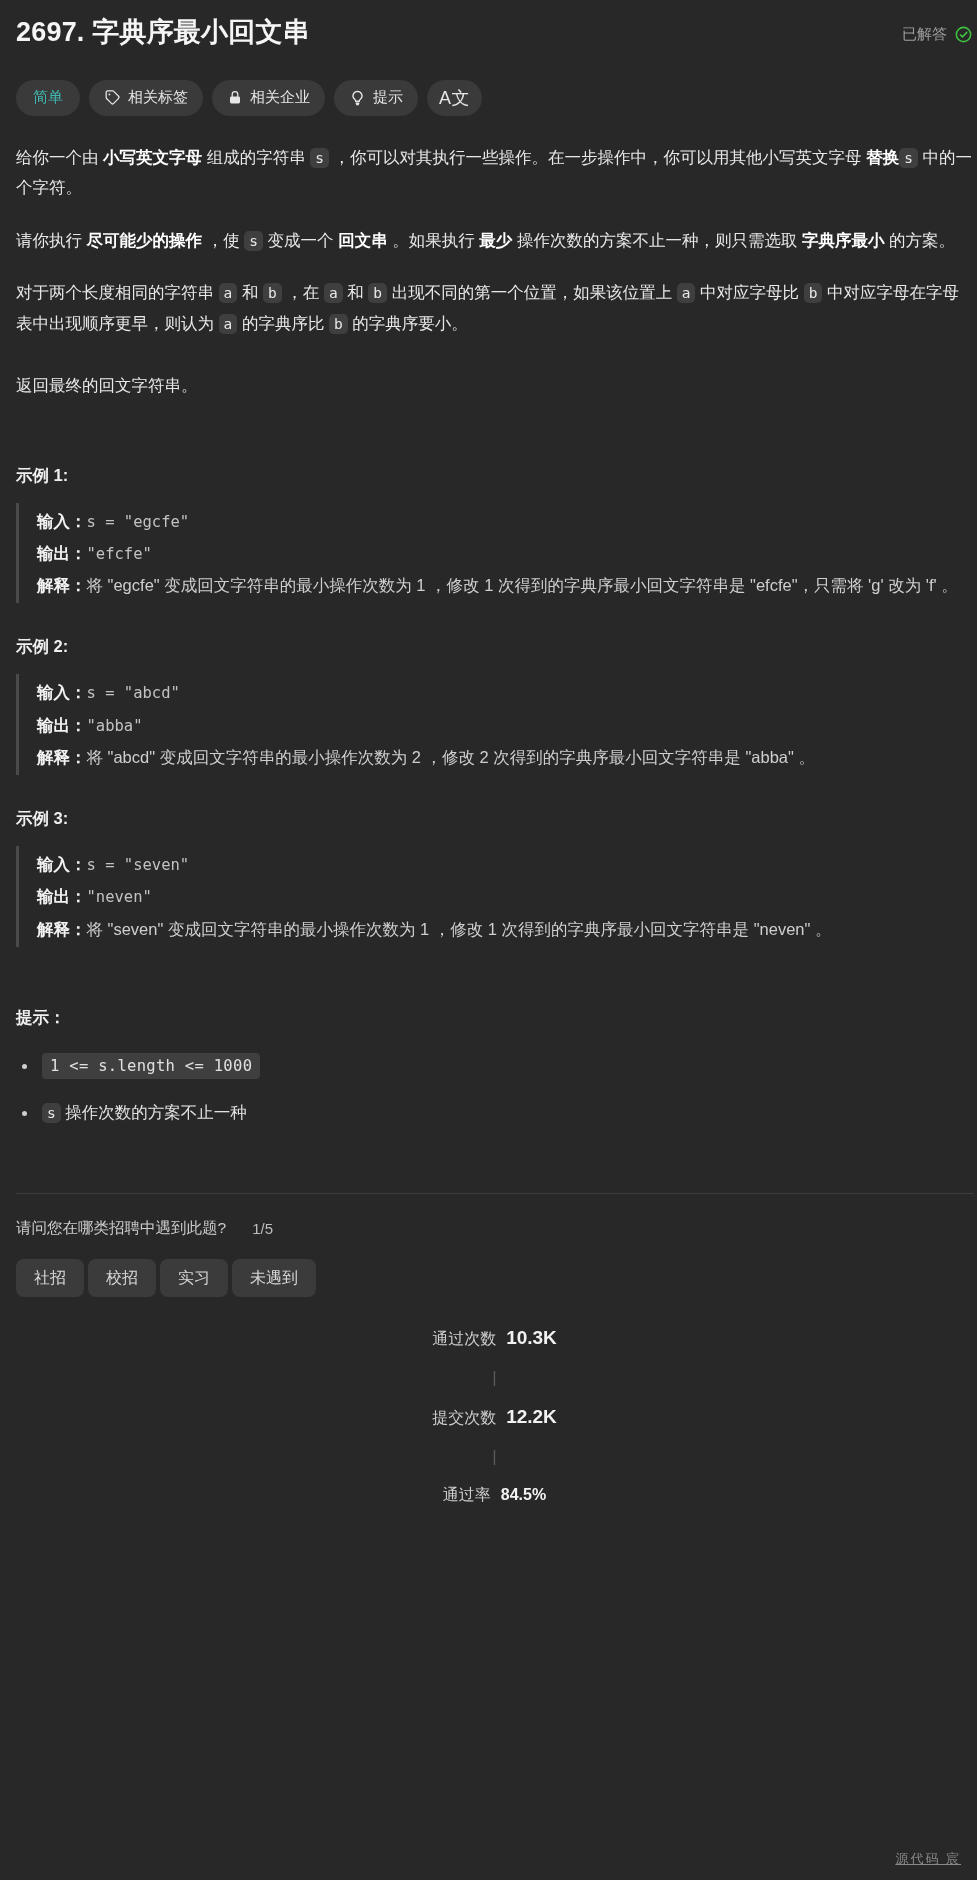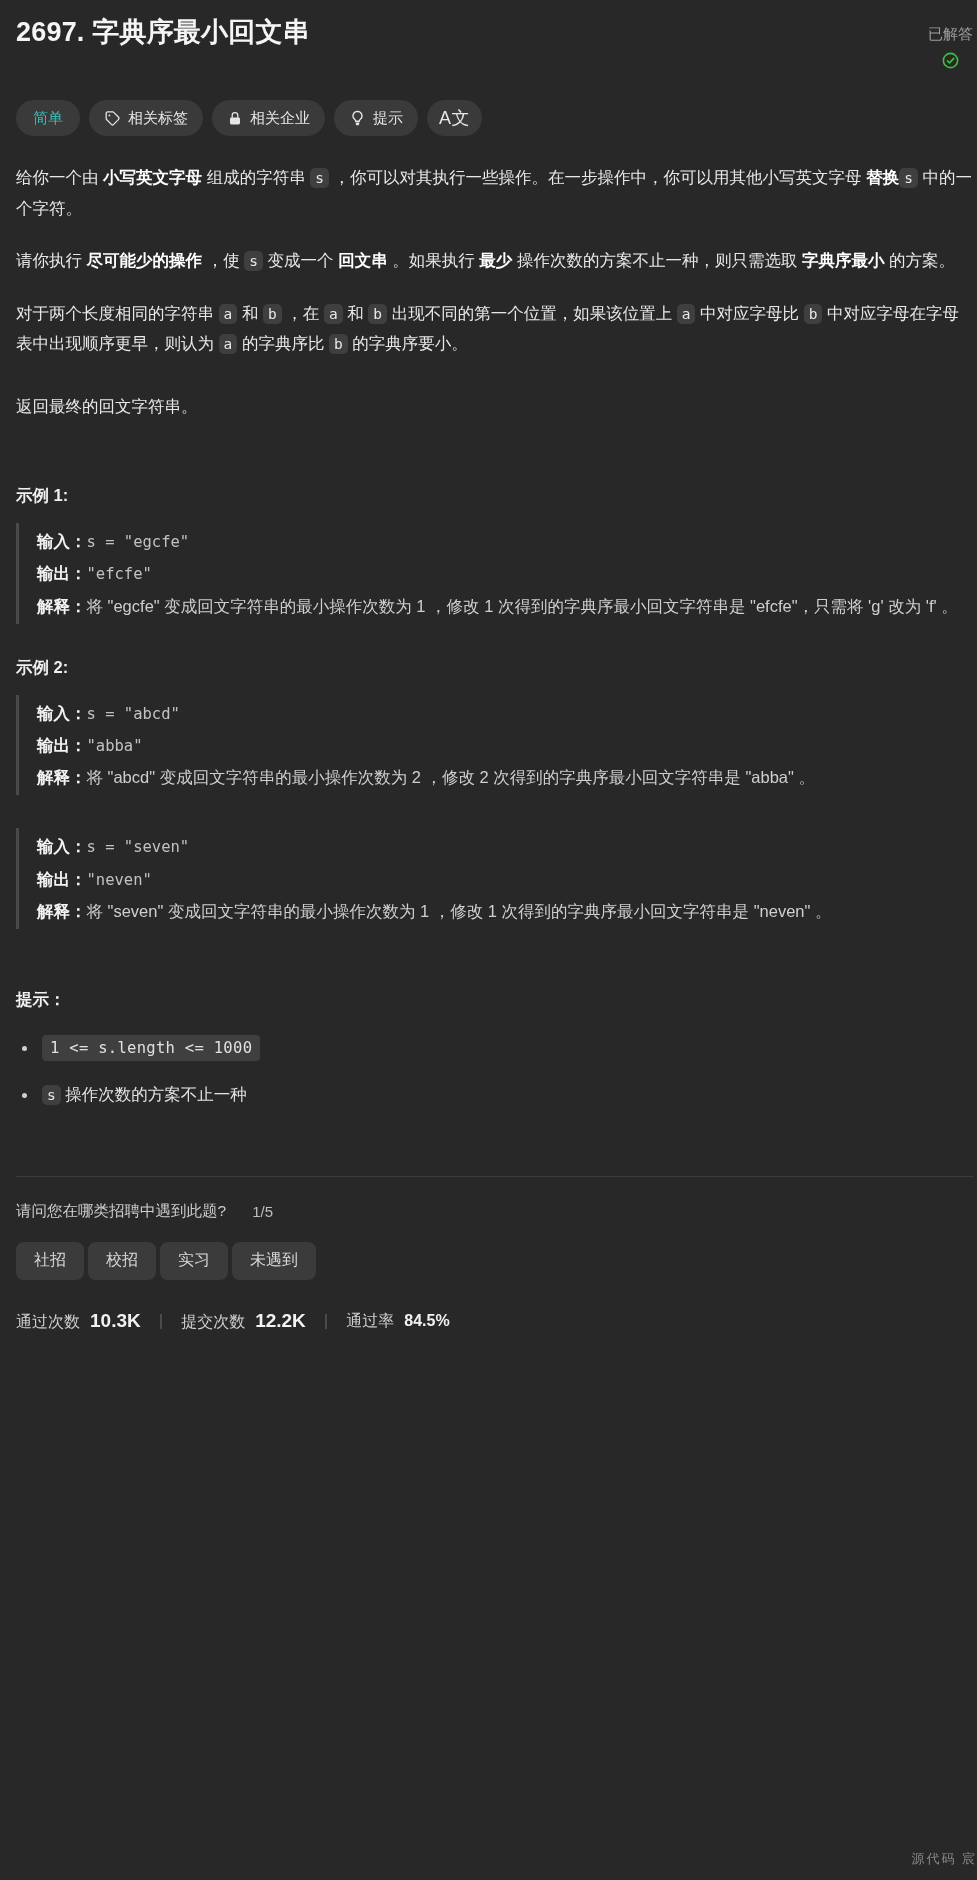--- a/index.html
+++ b/index.html
@@ -40,7 +40,6 @@
     gap: 7px;
     margin-top: 9px;
     white-space: nowrap;
-    flex-direction: column;
   }
   .solved-text {
     font-size: 15px;

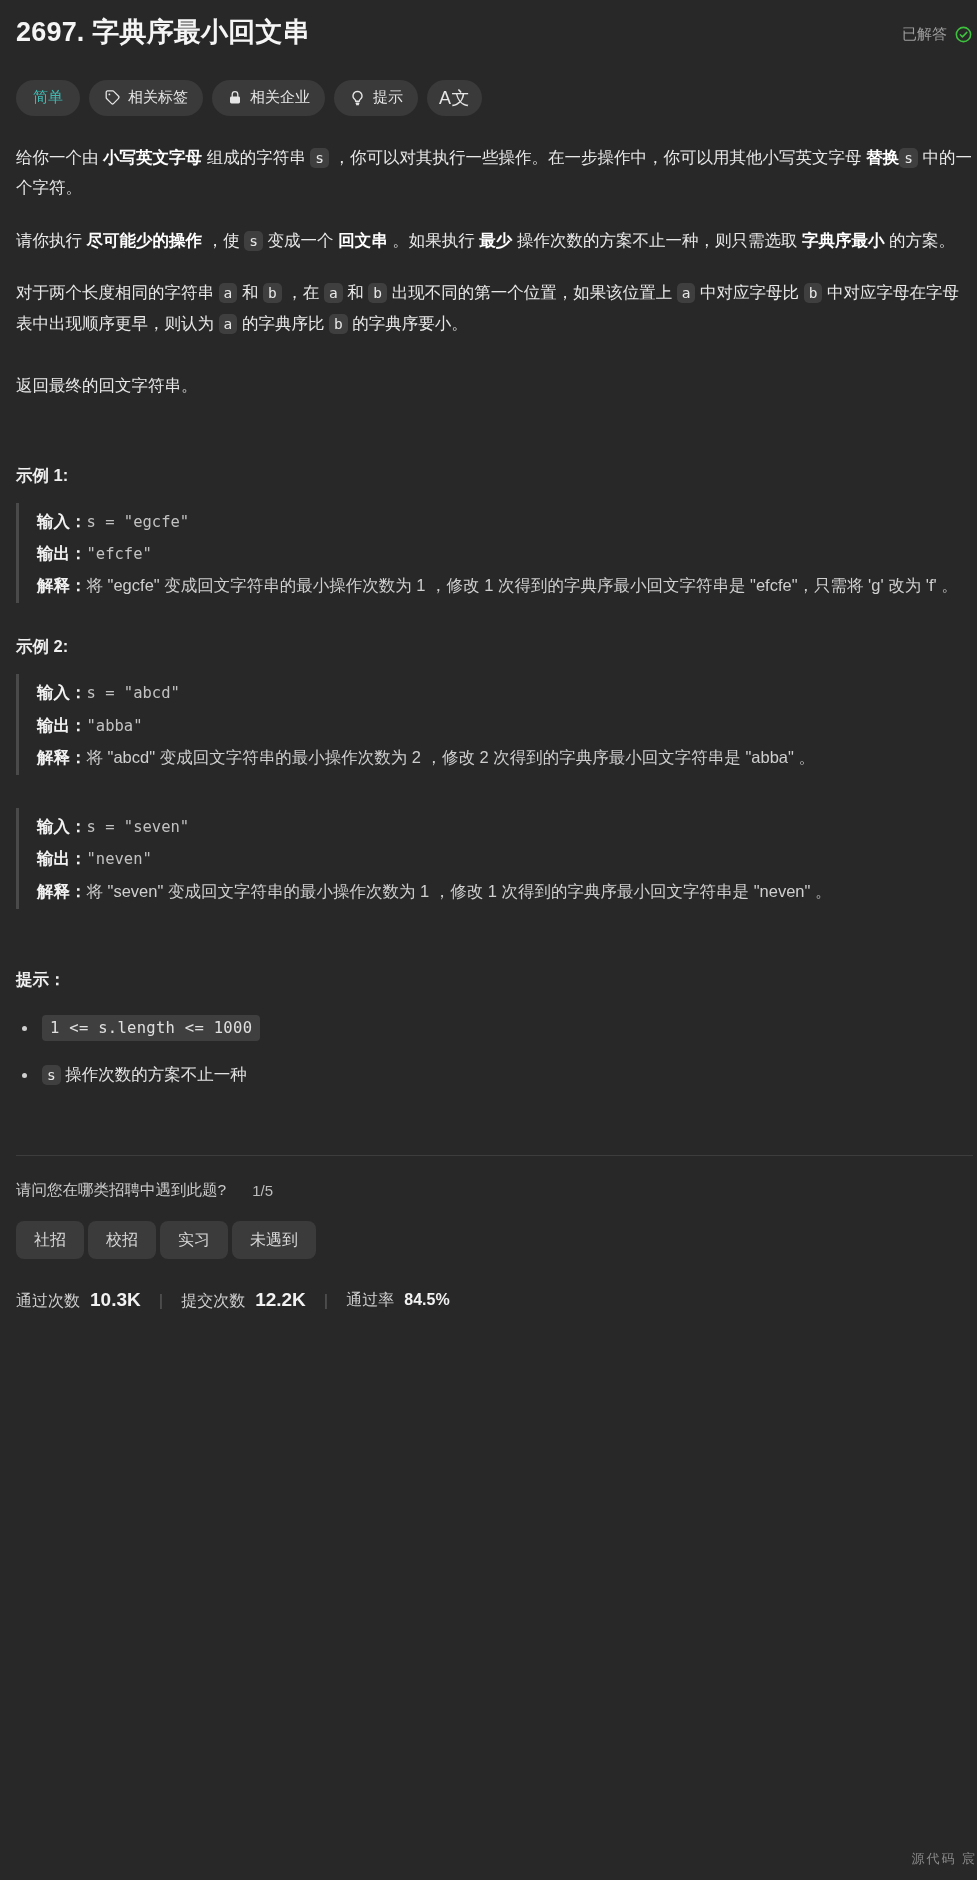--- a/index.html
+++ b/index.html
@@ -309,6 +309,7 @@
     </div>
 
     <div>
+      <div class="example-title">示例 3:</div>
       <div class="example-block">
         <div><span class="lbl">输入：</span><span class="mono">s = "seven"</span></div>
         <div><span class="lbl">输出：</span><span class="mono">"neven"</span></div>

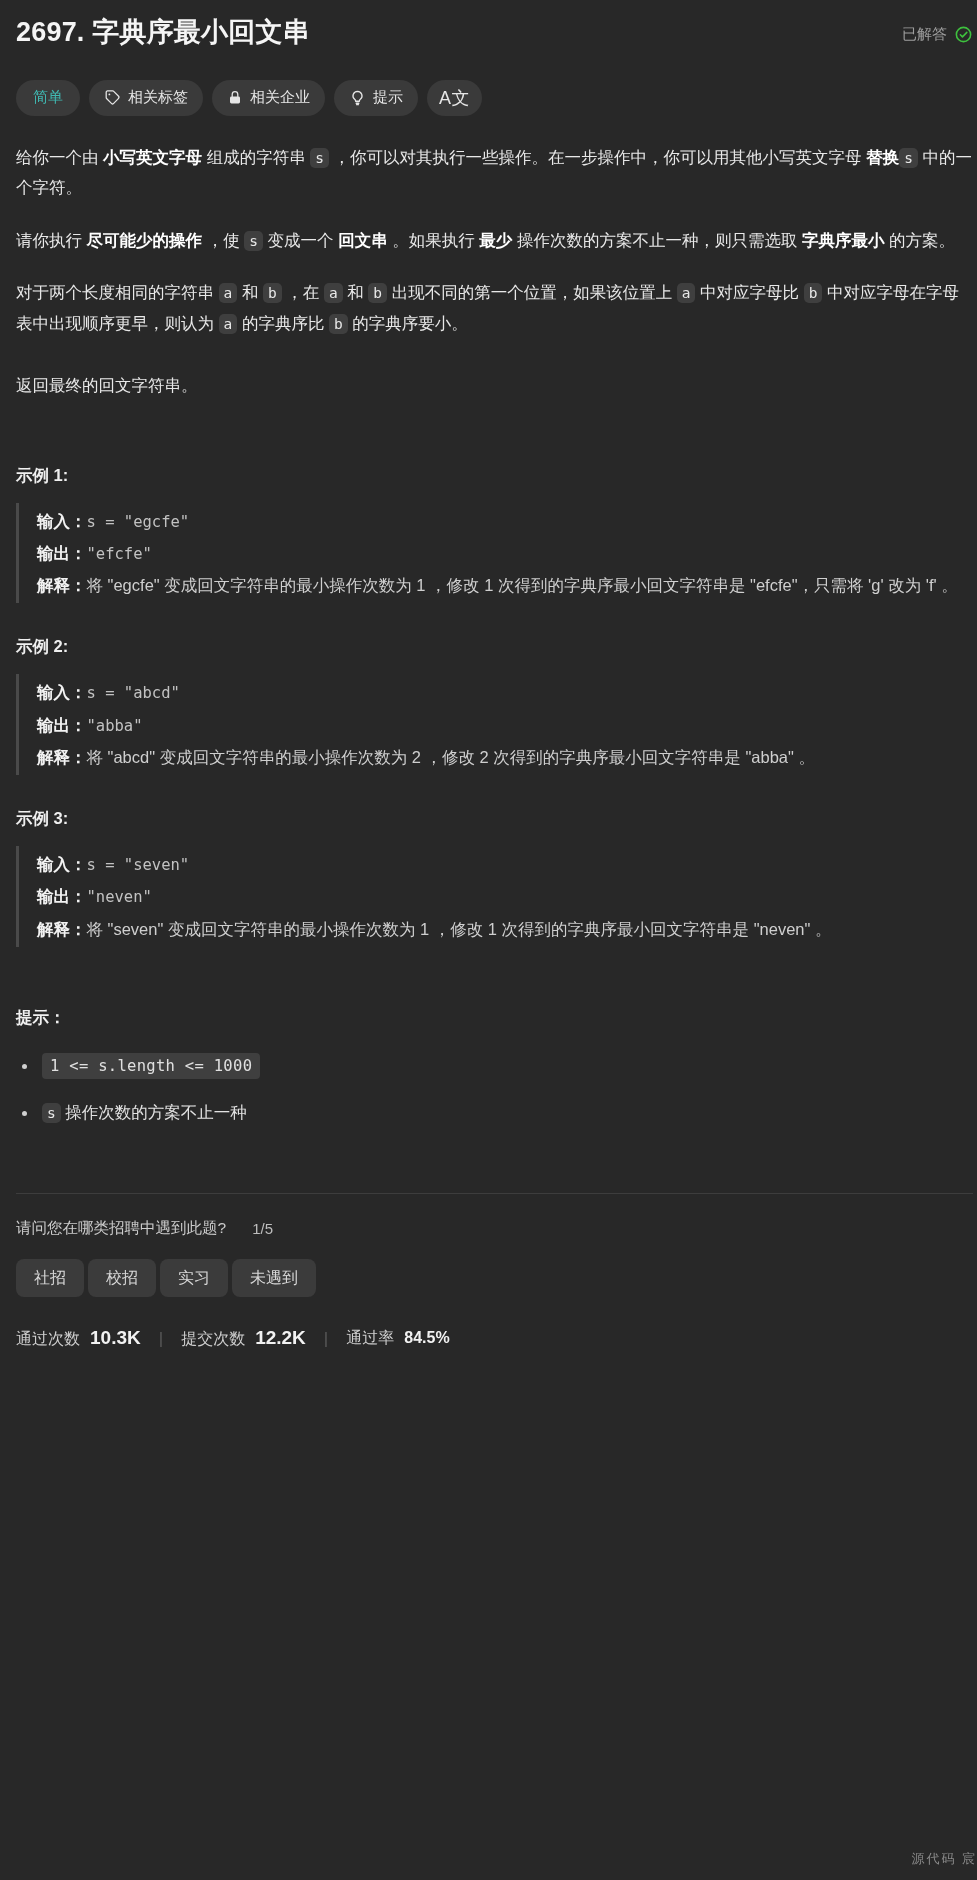--- a/index.html
+++ b/index.html
@@ -198,6 +198,7 @@
     margin-top: 30px;
     font-size: 16px;
     color: #cfcfcf;
+    flex-direction: column;
   }
   .stat { display: inline-flex; align-items: baseline; gap: 10px; }
   .stat .sv {

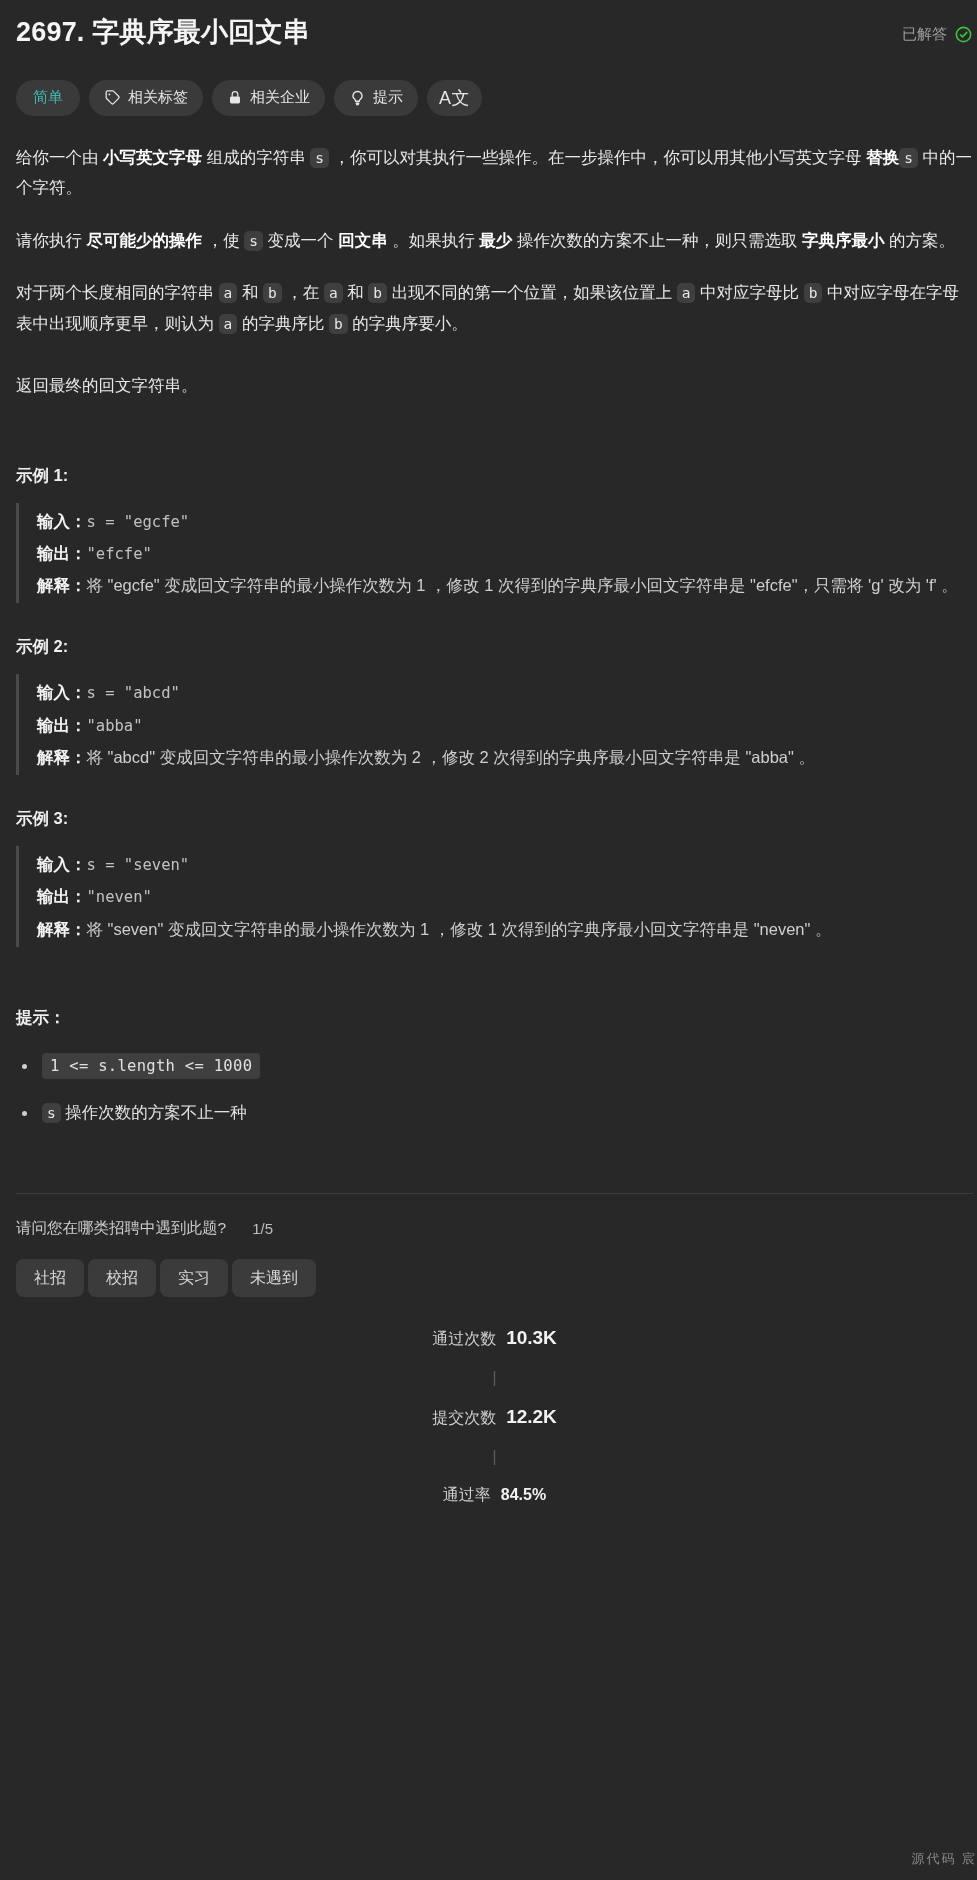--- a/index.html
+++ b/index.html
@@ -211,11 +211,12 @@
 
   .watermark {
     position: absolute;
-    right: 0;
+    right: 16px;
     bottom: 12px;
     font-size: 13px;
     color: #8a8a8a;
     letter-spacing: 2px;
+    text-decoration: underline;
   }
 </style>
 </head>

